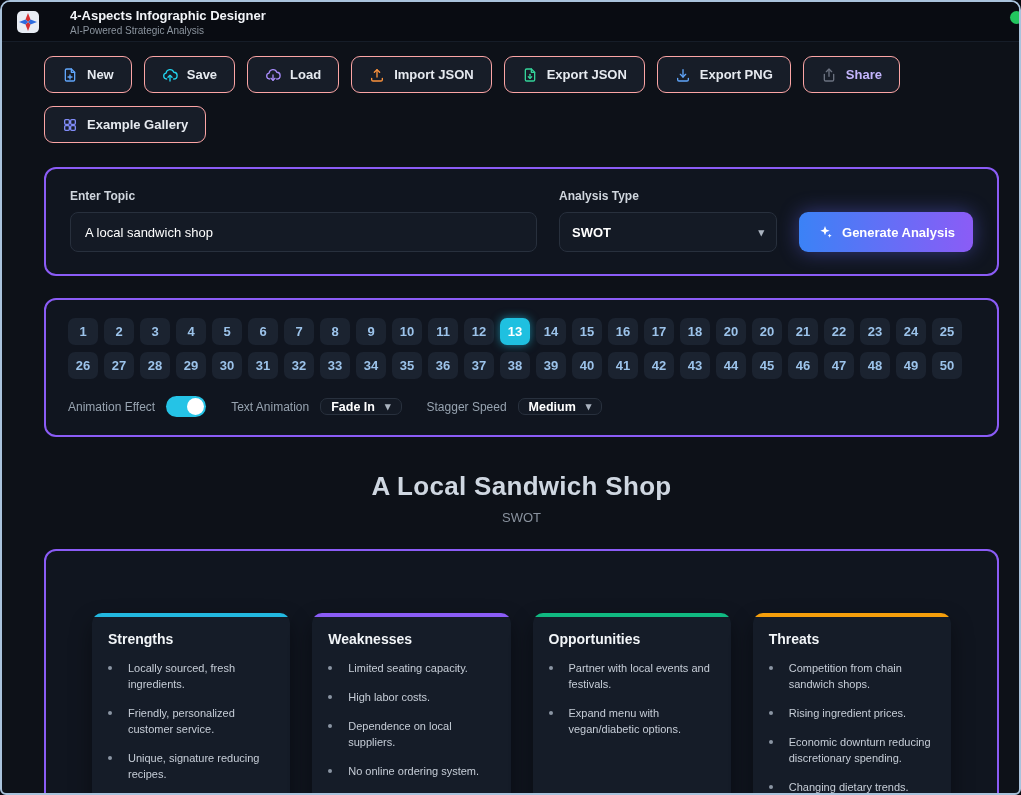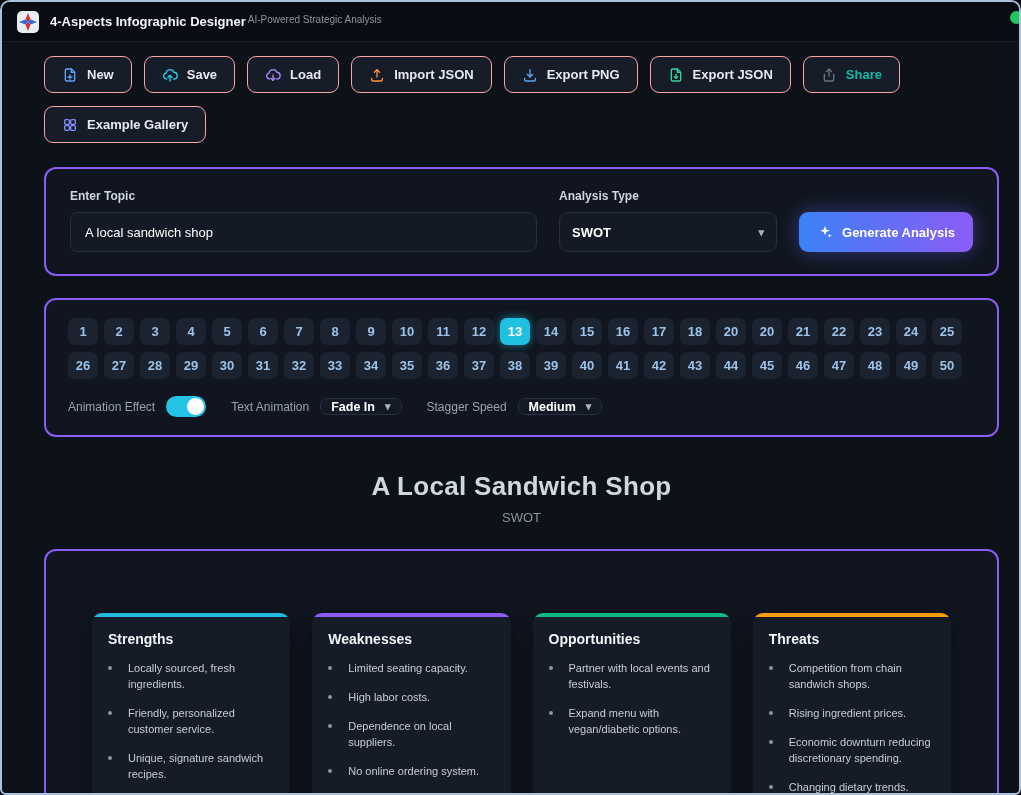--- a/index.html
+++ b/index.html
@@ -9,7 +9,7 @@
   
   .app-header { height:40px; background:#090c12; border-bottom:1px solid #161d28; display:flex; align-items:center; gap:10px; padding:0 14px; position:relative; }
   .logo { width:24px; height:24px; display:flex; }
-  .header-text { display:flex; flex-direction:row; gap:2px; }
+  .header-text { display:flex; flex-direction:column; gap:2px;margin-left:20px; }
   .app-title { font-size:13px; font-weight:700; color:#f2f5f9; }
   .app-subtitle { font-size:10px; color:#8b949e; }
   .status-dot { position:absolute; right:-4px; top:9px; width:13px; height:13px; border-radius:50%; background:#22c55e; }

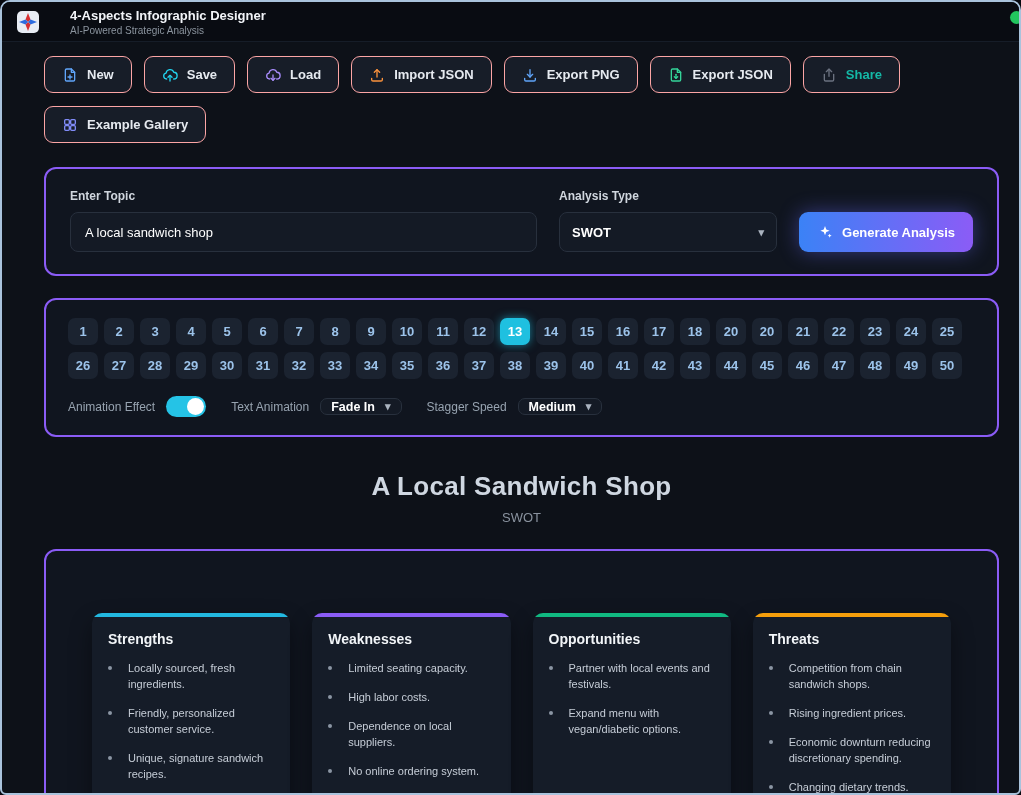--- a/index.html
+++ b/index.html
@@ -131,16 +131,6 @@
           <span>Import JSON</span>
         </button>
         <button class="tb-btn">
-          <span class="icon" style="color: rgb(96, 165, 250);">
-            <svg viewBox="0 0 24 24">
-              <path d="M12 4v11"></path>
-              <path d="M8 11l4 4 4-4"></path>
-              <path d="M4 17v2a2 2 0 0 0 2 2h12a2 2 0 0 0 2-2v-2"></path>
-            </svg>
-          </span>
-          <span>Export PNG</span>
-        </button>
-        <button class="tb-btn">
           <span class="icon" style="color: rgb(52, 211, 153);">
             <svg viewBox="0 0 24 24">
               <path d="M14 3H7a2 2 0 0 0-2 2v14a2 2 0 0 0 2 2h10a2 2 0 0 0 2-2V8z"></path>
@@ -150,6 +140,16 @@
             </svg>
           </span>
           <span>Export JSON</span>
+        </button>
+        <button class="tb-btn">
+          <span class="icon" style="color: rgb(96, 165, 250);">
+            <svg viewBox="0 0 24 24">
+              <path d="M12 4v11"></path>
+              <path d="M8 11l4 4 4-4"></path>
+              <path d="M4 17v2a2 2 0 0 0 2 2h12a2 2 0 0 0 2-2v-2"></path>
+            </svg>
+          </span>
+          <span>Export PNG</span>
         </button>
         <button class="tb-btn disabled">
           <span class="icon" style="color: rgb(107, 114, 128);">

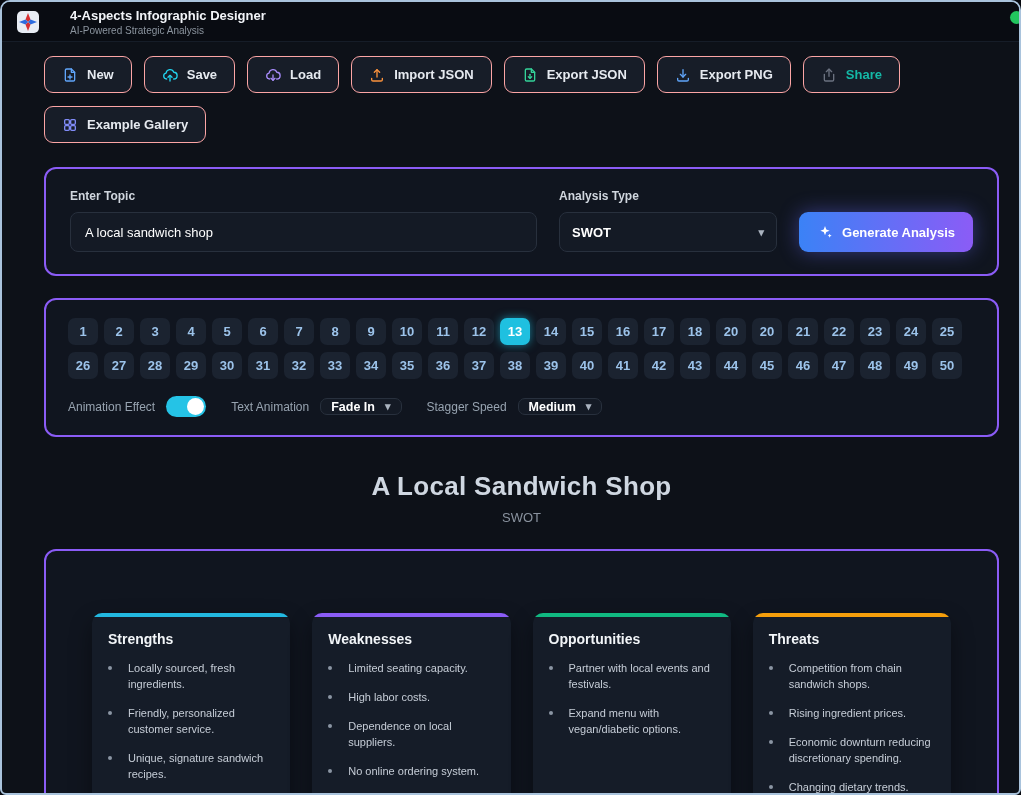--- a/index.html
+++ b/index.html
@@ -20,7 +20,7 @@
   .toolbar { display:flex; gap:12px; flex-wrap:wrap; }
   .toolbar.second { margin-top:13px; }
   .tb-btn { display:flex; align-items:center; gap:9px; background:#171d28; border:1px solid #fca5a5; border-radius:9px; padding:0 17px; height:37px; color:#e6eaf0; font-size:13px; font-weight:700; cursor:pointer; font-family:inherit; }
-  .tb-btn.disabled { color:#14b8a6;justify-content:center; }
+  .tb-btn.disabled { color:#c4b5fd;justify-content:center; }
   .icon { display:inline-flex; }
   .icon svg { width:16px; height:16px; fill:none; stroke:currentColor; stroke-width:2; stroke-linecap:round; stroke-linejoin:round; }
   .icon.fill-icon svg path { fill:currentColor; stroke:none; }

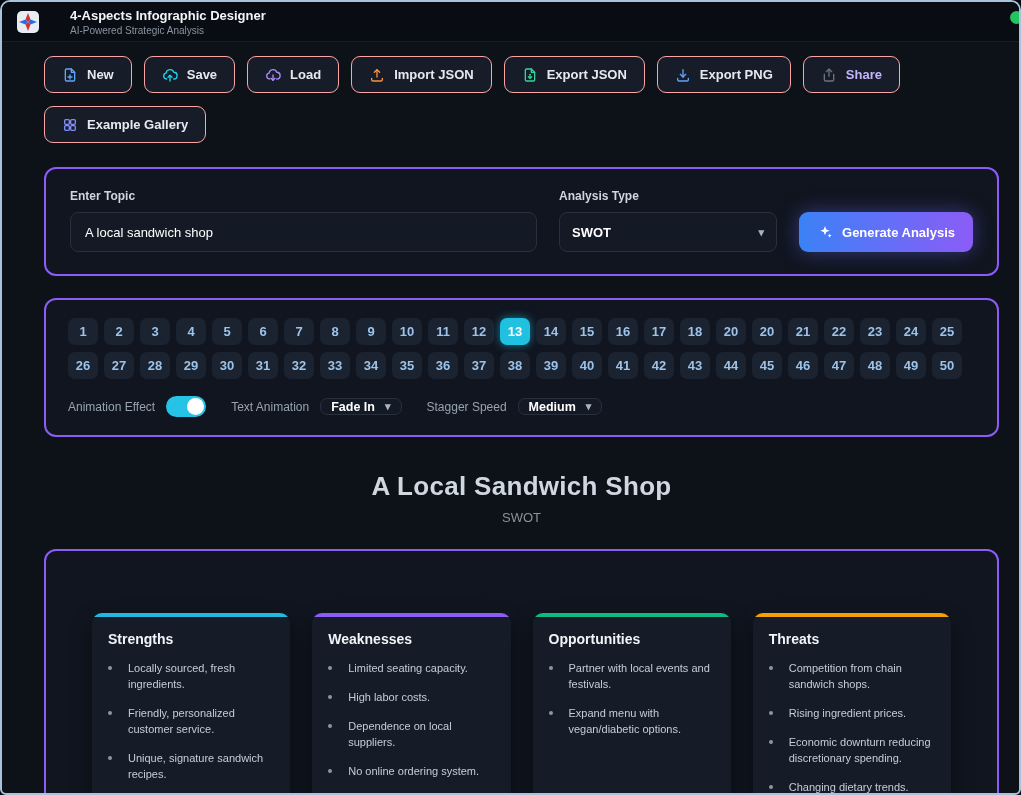--- a/index.html
+++ b/index.html
@@ -289,7 +289,7 @@
               </li>
               <li class="quad-item">
                 <span class="bullet"></span>
-                <span class="quad-text">Unique, signature sandwich recipes.</span>
+                <span class="quad-text">Unique, signature reducing recipes.</span>
               </li>
             </ul>
           </div>

